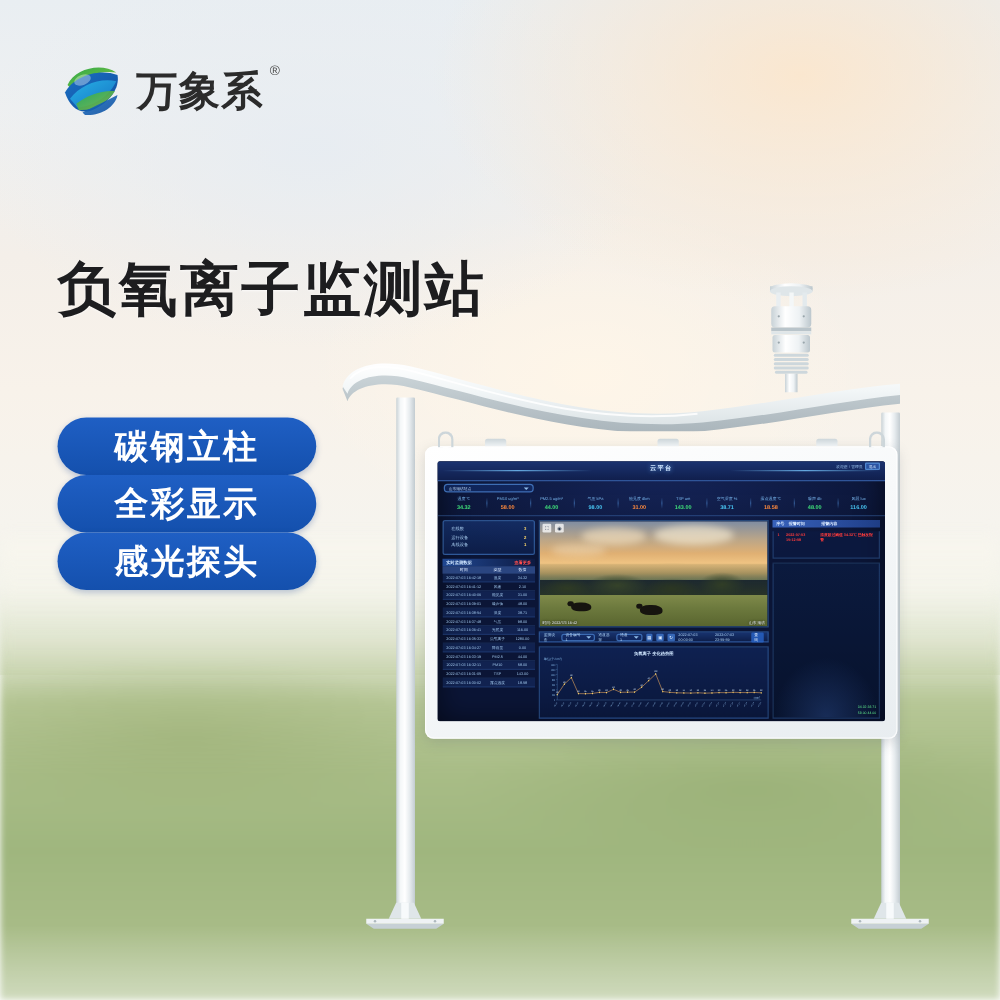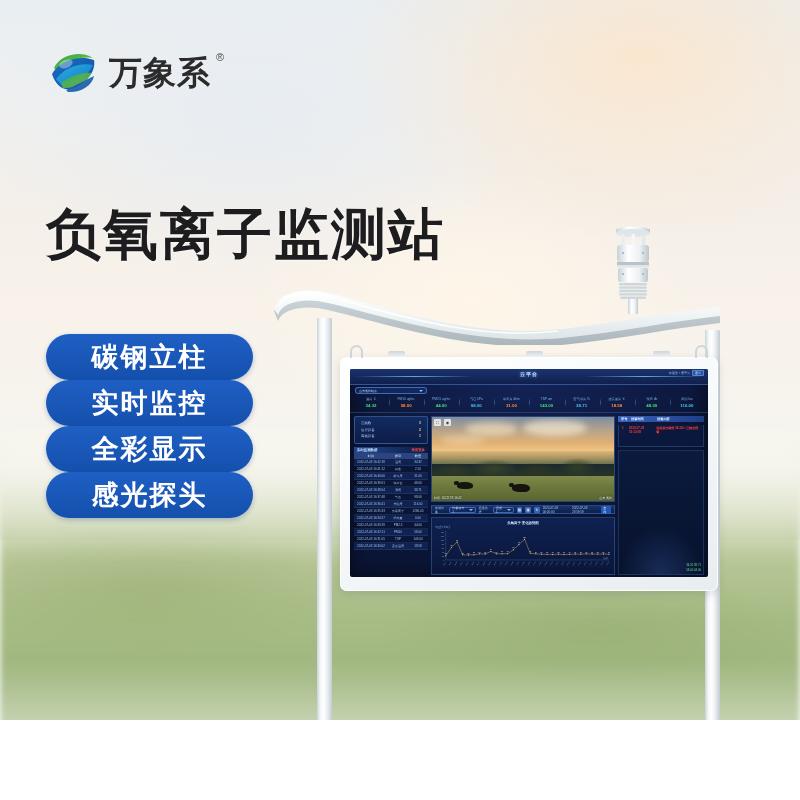--- a/index.html
+++ b/index.html
@@ -9,7 +9,7 @@
     background:#fff;
     position:relative;
   }
-  #stage { position:absolute; inset:0; width:800px; height:720px; overflow:hidden; }
+  #stage { position:absolute; inset:0; width:800px; height:800px; overflow:hidden; }
 
   
   .bg-sky {

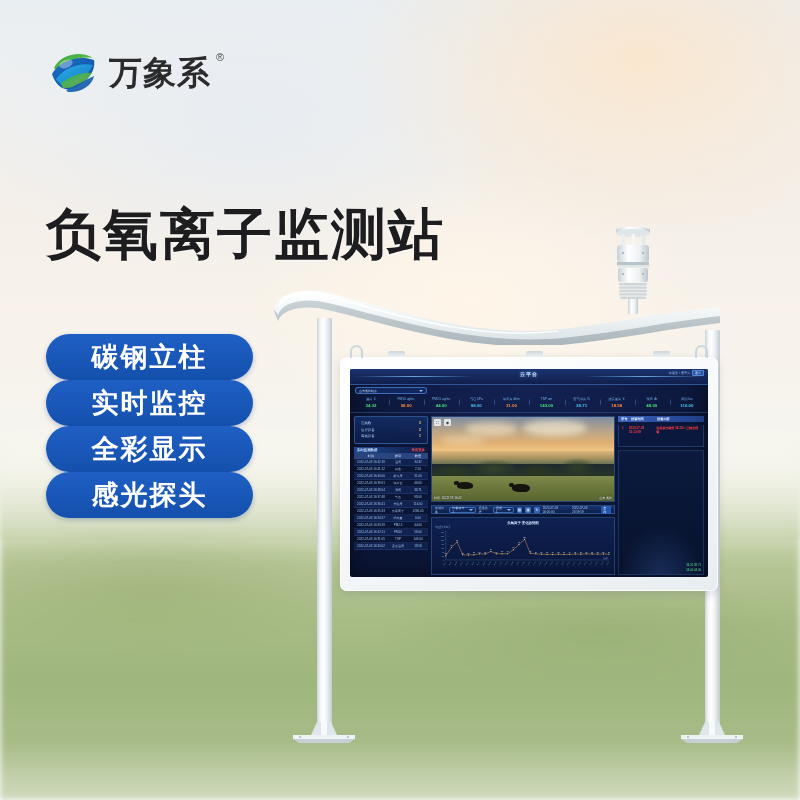--- a/index.html
+++ b/index.html
@@ -63,7 +63,7 @@
     text-shadow:0 1px 2px rgba(255,255,255,.7);
   }
   .headline-1 { top:127px; font-size:55px; }
-  .headline-2 { top:207px; font-size:55px; }
+  .headline-2 { top:207px; font-size:47px; }
 
   
   .badges { position:absolute; left:46px; top:334px; display:flex; flex-direction:column; gap:0; }

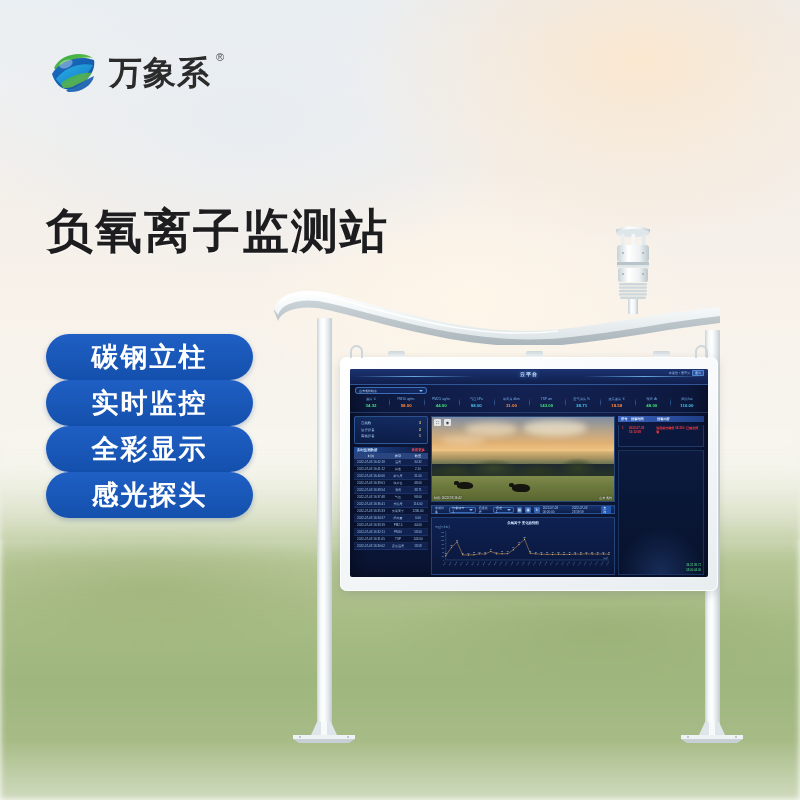--- a/index.html
+++ b/index.html
@@ -365,7 +365,6 @@
 
   <div class="badges">
     <div class="badge">碳钢立柱</div>
-    <div class="badge">实时监控</div>
     <div class="badge">全彩显示</div>
     <div class="badge">感光探头</div>
   </div>

